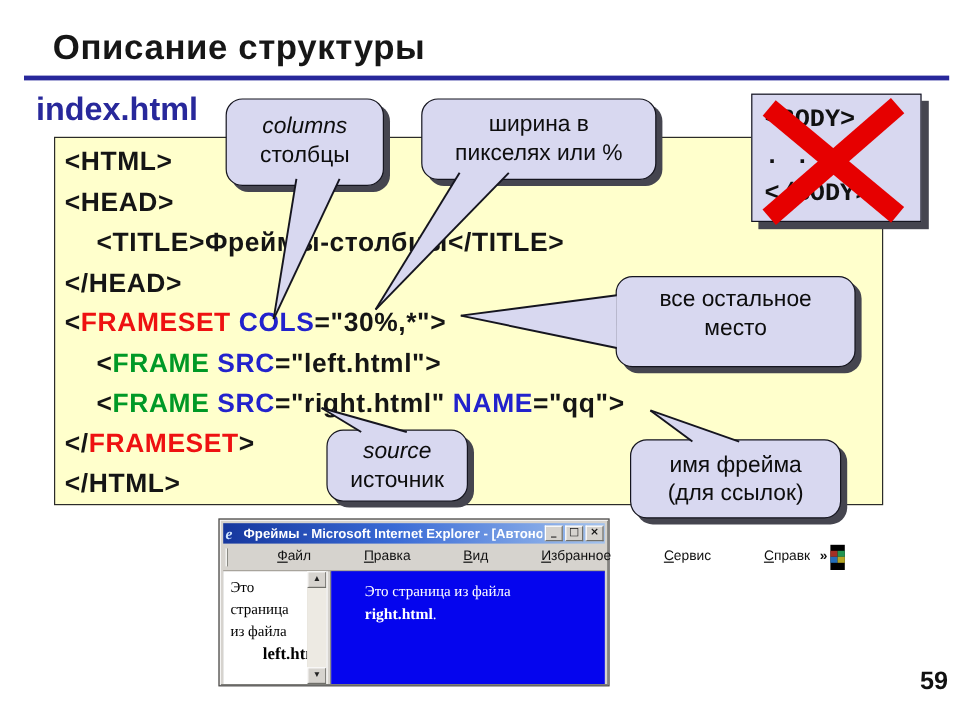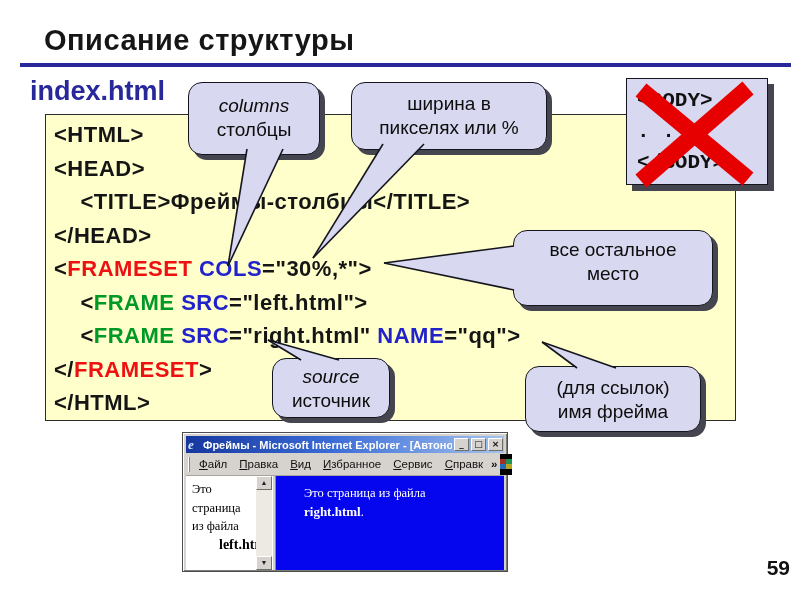--- a/index.html
+++ b/index.html
@@ -125,8 +125,8 @@
   </div>
 
   <div class="callout co-name">
+    <div>имя фрейма</div>
     <div>(для ссылок)</div>
-    <div>имя фрейма</div>
   </div>
 
   <div class="browser">

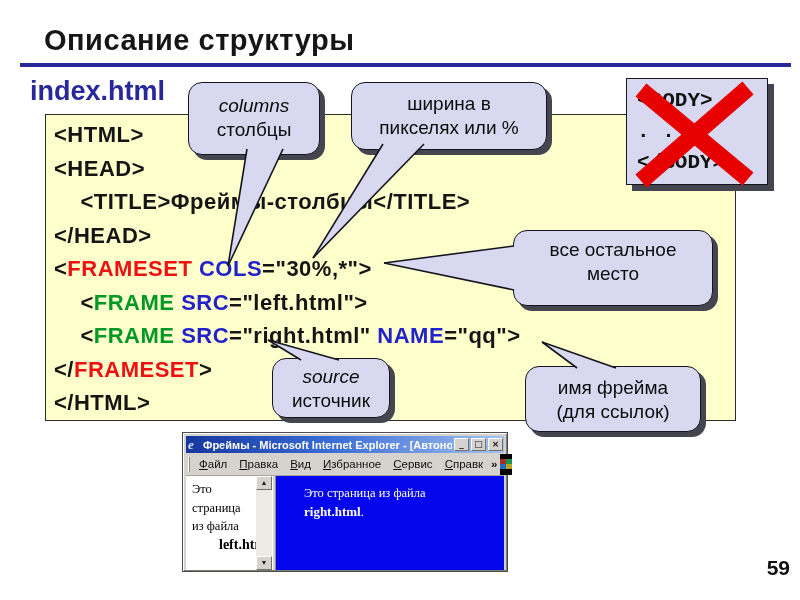--- a/index.html
+++ b/index.html
@@ -58,7 +58,7 @@
   .menubar{height:23px;display:flex;align-items:center;font-size:11.5px;color:#111;
            border-bottom:1px solid #a8a49c;padding-left:2px;}
   .menu-grip{width:3px;height:15px;border-left:1px solid #fff;border-right:1px solid #8a8a84;margin-right:3px;}
-  .menu-item{padding:2px 6px;white-space:nowrap;}
+  .menu-item{padding:2px 6px;white-space:nowrap;margin-left:32px;}
   .menu-item::first-letter{text-decoration:underline;}
   .menu-chevron{font-weight:bold;padding:0 2px;}
   .logo-box{margin-left:auto;width:27px;height:21px;background:#000;display:flex;align-items:center;justify-content:center;}

